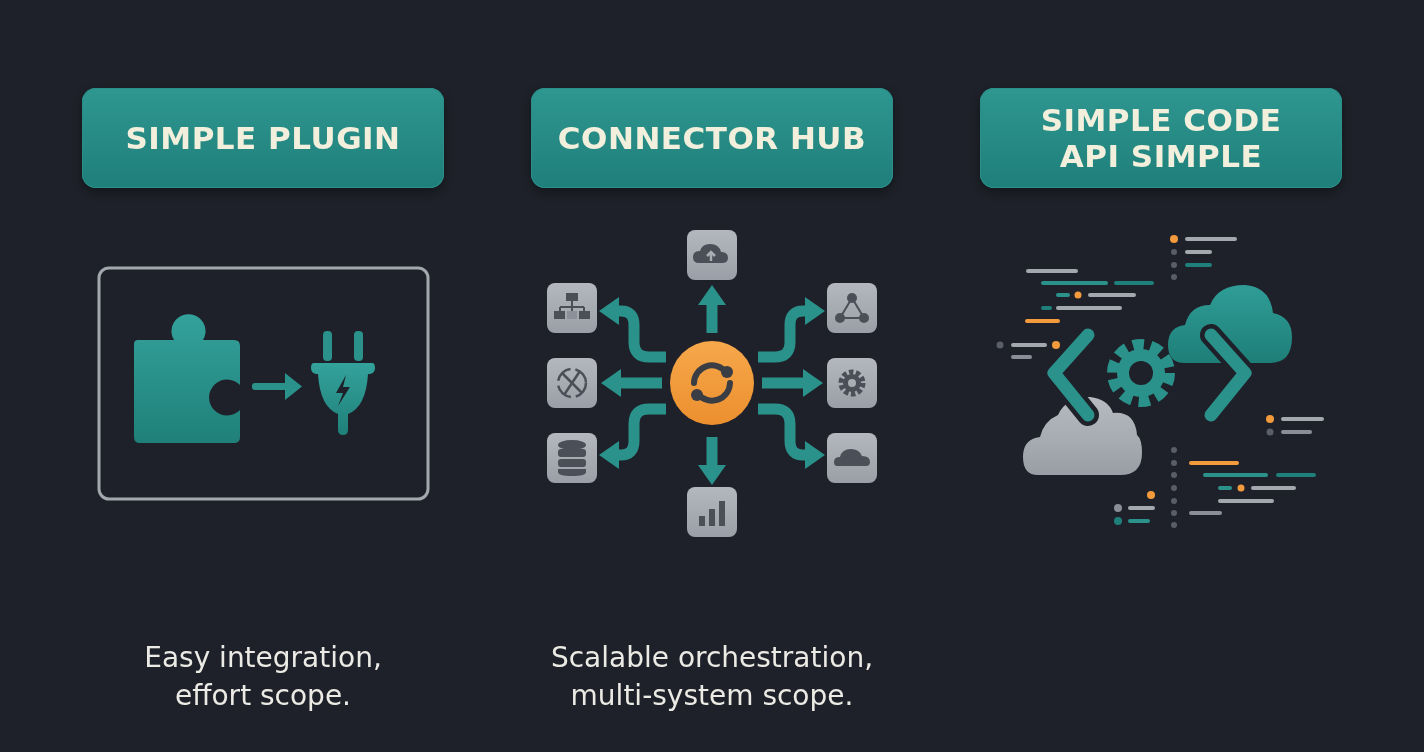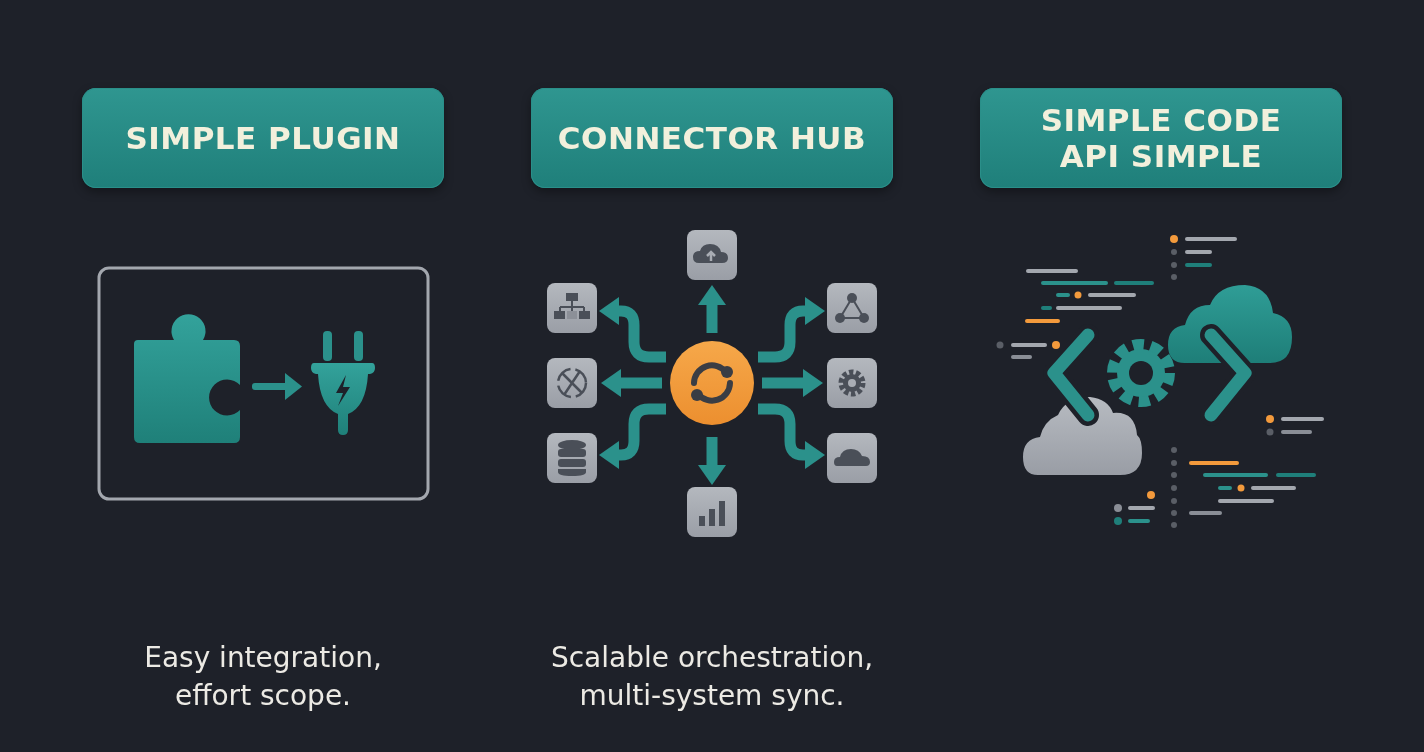--- a/index.html
+++ b/index.html
@@ -179,7 +179,7 @@
   </div>
   <div class="caption">
     <div>Scalable orchestration,</div>
-    <div>multi-system sync.</div>
+    <div>multi-system scope.</div>
   </div>
 </div>
 

